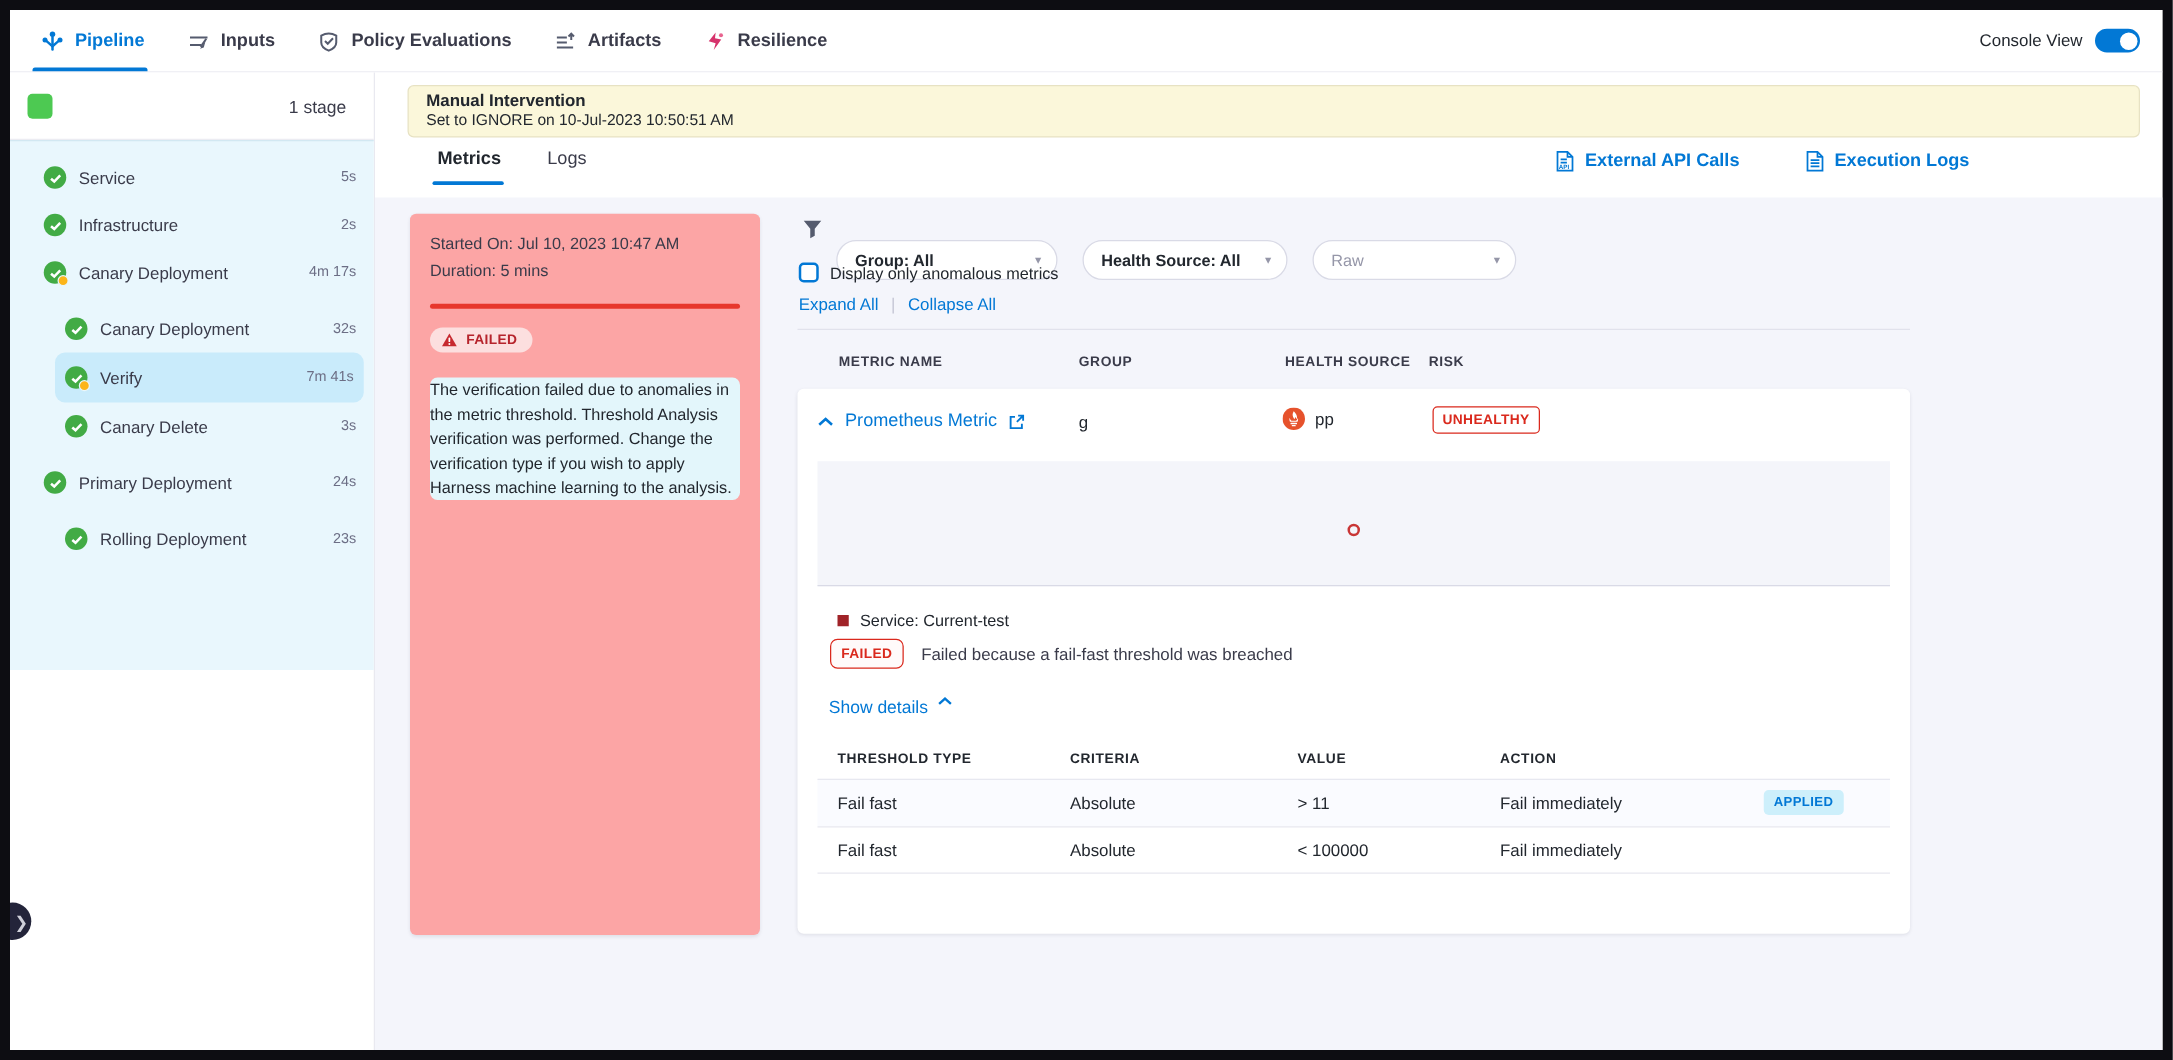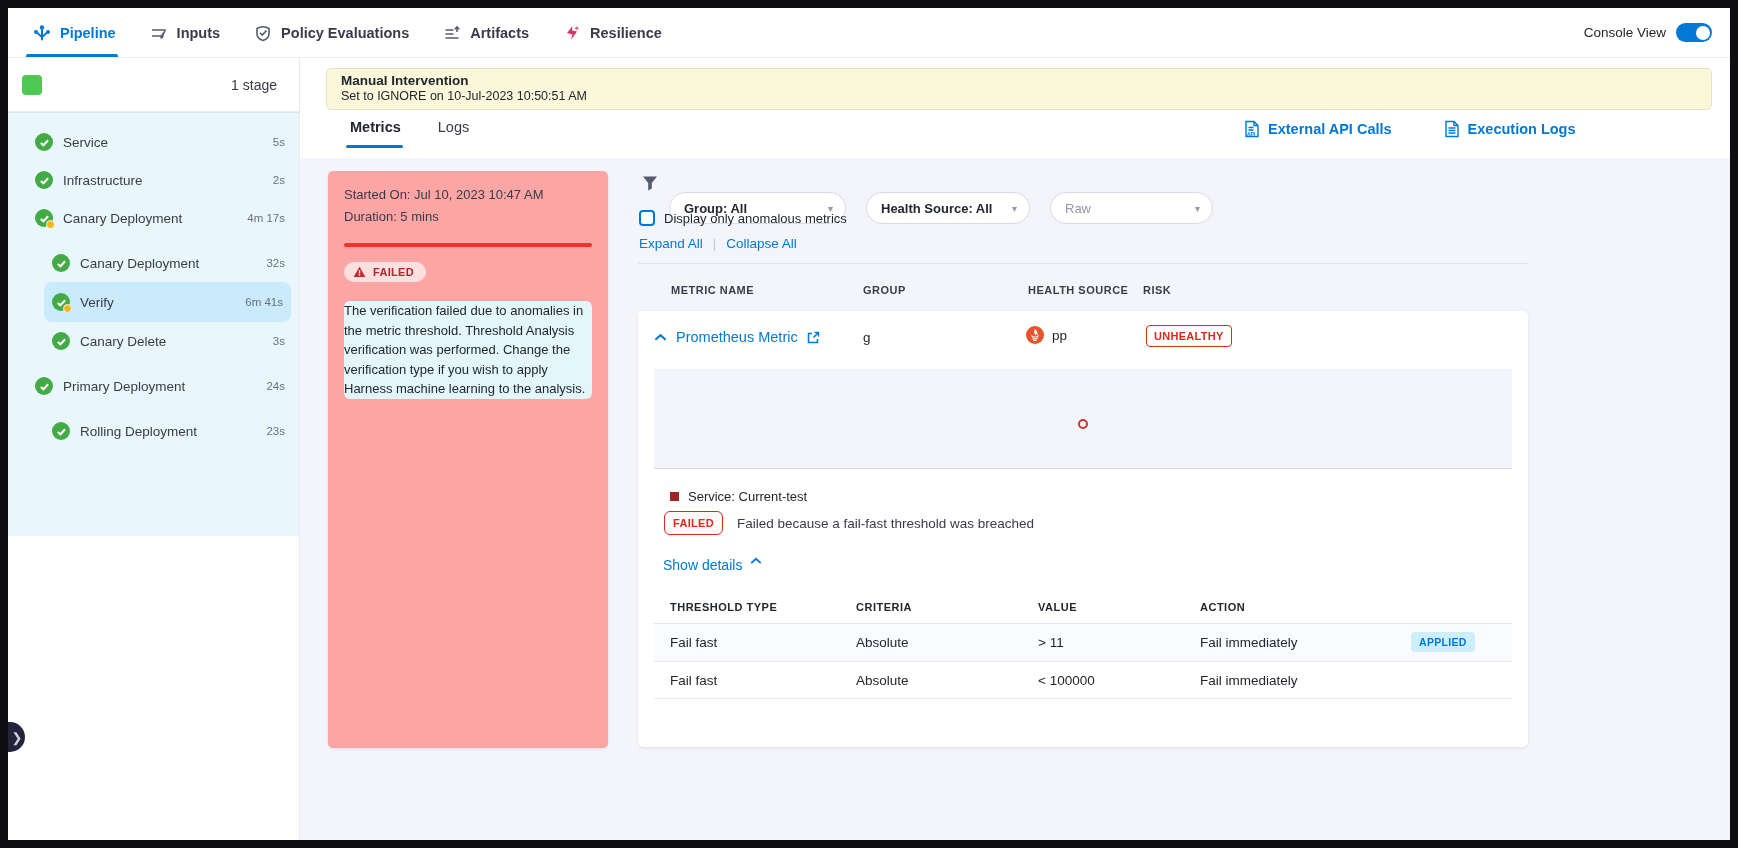--- a/index.html
+++ b/index.html
@@ -262,7 +262,7 @@
                 <span class="w"></span>
               </span>
           <span class="lbl">Verify</span>
-          <span class="dur">6m 41s</span>
+          <span class="dur">7m 41s</span>
         </div>
         <div class="step i2">
           <span class="stat-icon">

